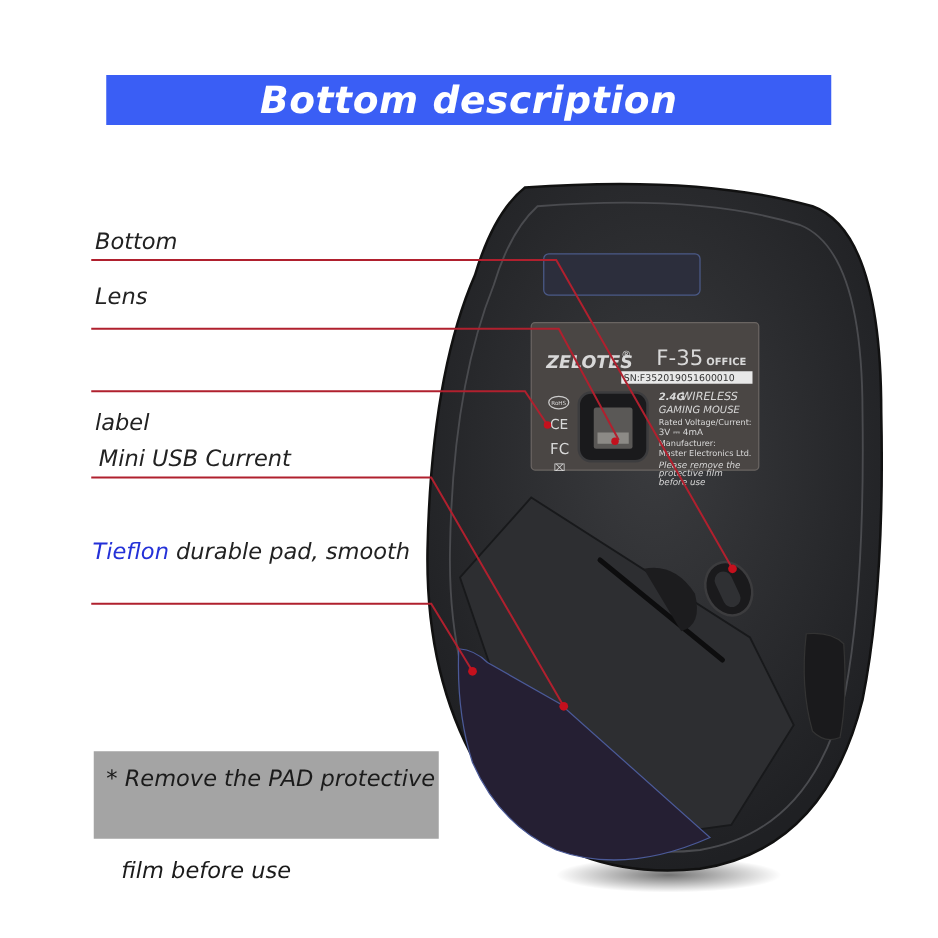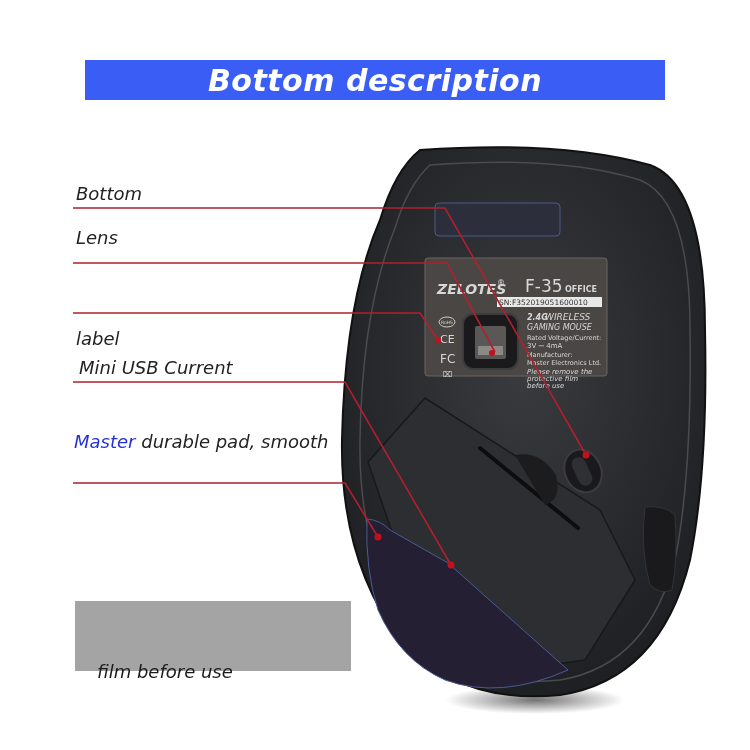--- a/index.html
+++ b/index.html
@@ -96,7 +96,7 @@
 <div class="lbl" style="left:76px;top:285px;margin-top:43px;">label</div>
 <div class="lbl" style="left:79px;top:357px;">Mini USB Current</div>
 <div class="lbl" style="left:74px;top:430px;line-height:24px;">
-  <span class="blue">Master</span><span> durable pad, smooth</span><br>
+  <span class="blue">Tieflon</span><span> durable pad, smooth</span><br>
 </div>
 
 <div class="note">

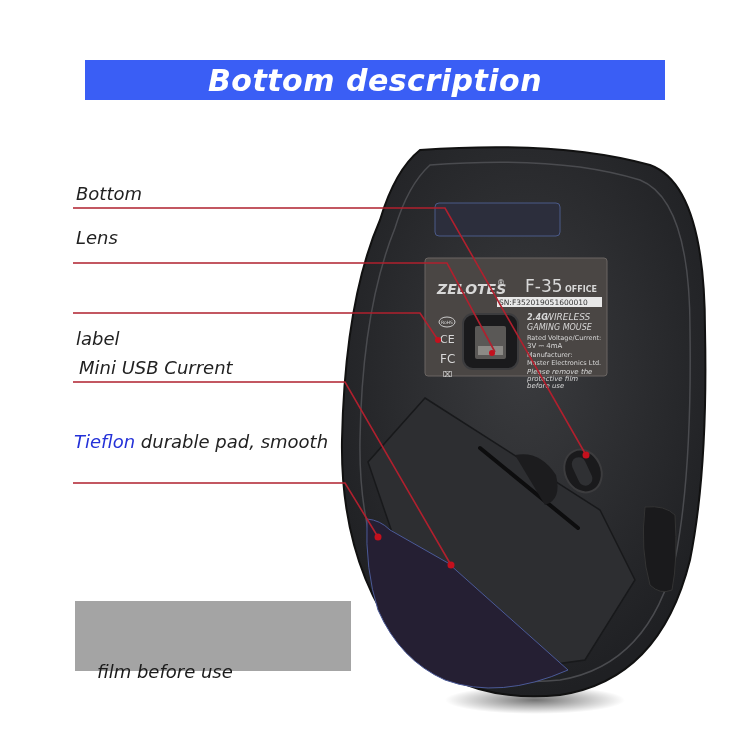--- a/index.html
+++ b/index.html
@@ -100,6 +100,7 @@
 </div>
 
 <div class="note">
+  <div>* Remove the PAD protective</div>
   <div style="padding-left:12px;margin-top:48px;">film before use</div>
 </div>
 

